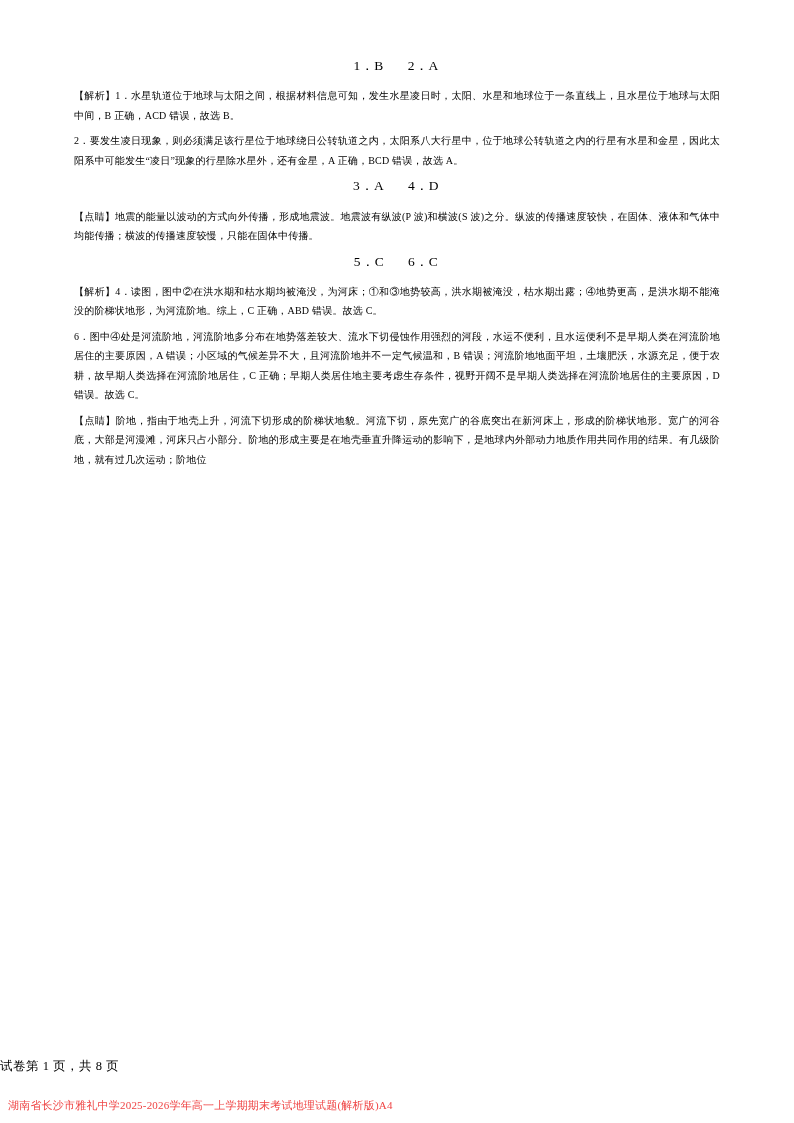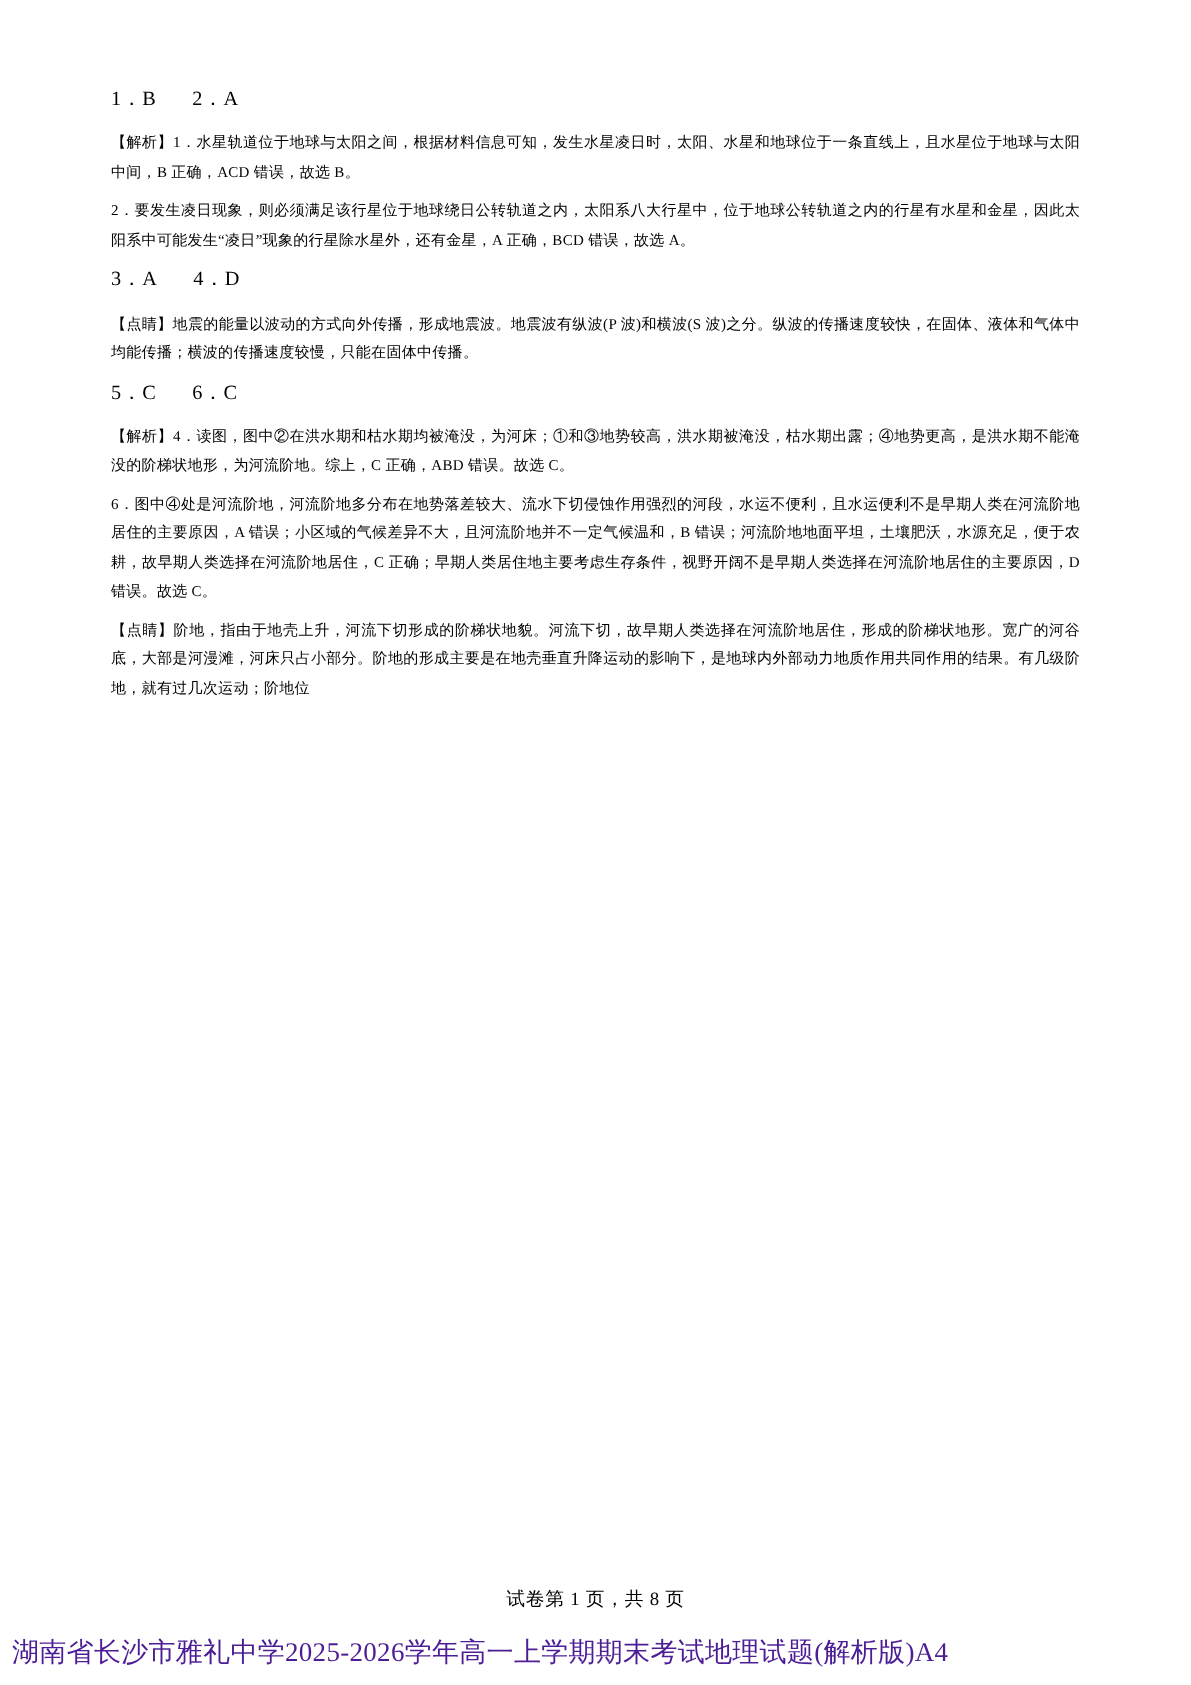--- a/index.html
+++ b/index.html
@@ -32,6 +32,7 @@
     line-height: 1.5;
     margin: 0 0 10px 0;
     letter-spacing: 0.3px;
+    text-align: center;
   }
   .ans-line .num {
     margin-right: 2px;

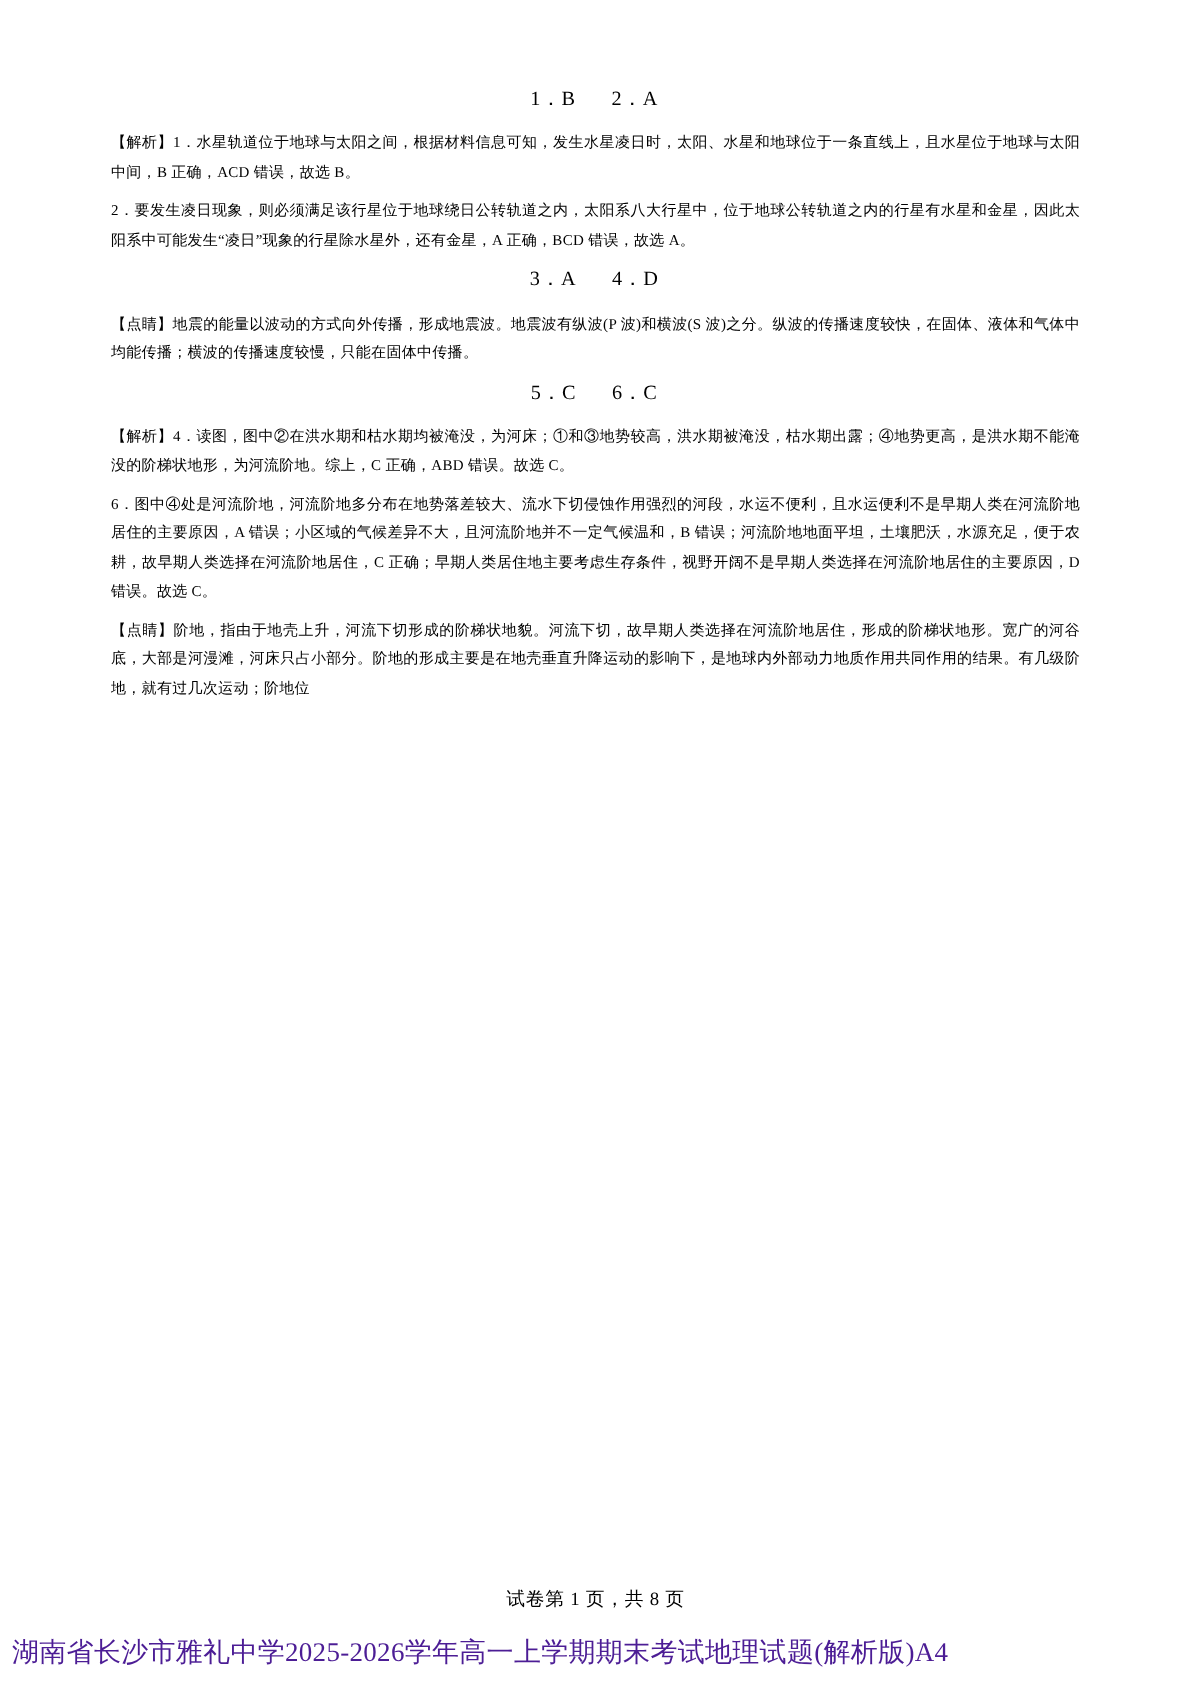--- a/index.html
+++ b/index.html
@@ -94,7 +94,7 @@
 
     <p class="para">【解析】4．读图，图中②在洪水期和枯水期均被淹没，为河床；①和③地势较高，洪水期被淹没，枯水期出露；④地势更高，是洪水期不能淹没的阶梯状地形，为河流阶地。综上，C 正确，ABD 错误。故选 C。</p>
     <p class="para">6．图中④处是河流阶地，河流阶地多分布在地势落差较大、流水下切侵蚀作用强烈的河段，水运不便利，且水运便利不是早期人类在河流阶地居住的主要原因，A 错误；小区域的气候差异不大，且河流阶地并不一定气候温和，B 错误；河流阶地地面平坦，土壤肥沃，水源充足，便于农耕，故早期人类选择在河流阶地居住，C 正确；早期人类居住地主要考虑生存条件，视野开阔不是早期人类选择在河流阶地居住的主要原因，D 错误。故选 C。</p>
-    <p class="para">【点睛】阶地，指由于地壳上升，河流下切形成的阶梯状地貌。河流下切，故早期人类选择在河流阶地居住，形成的阶梯状地形。宽广的河谷底，大部是河漫滩，河床只占小部分。阶地的形成主要是在地壳垂直升降运动的影响下，是地球内外部动力地质作用共同作用的结果。有几级阶地，就有过几次运动；阶地位</p>
+    <p class="para">【点睛】阶地，指由于地壳上升，河流下切形成的阶梯状地貌。河流下切，原先宽广的谷底突出在新河床上，形成的阶梯状地形。宽广的河谷底，大部是河漫滩，河床只占小部分。阶地的形成主要是在地壳垂直升降运动的影响下，是地球内外部动力地质作用共同作用的结果。有几级阶地，就有过几次运动；阶地位</p>
 
   </div>
 

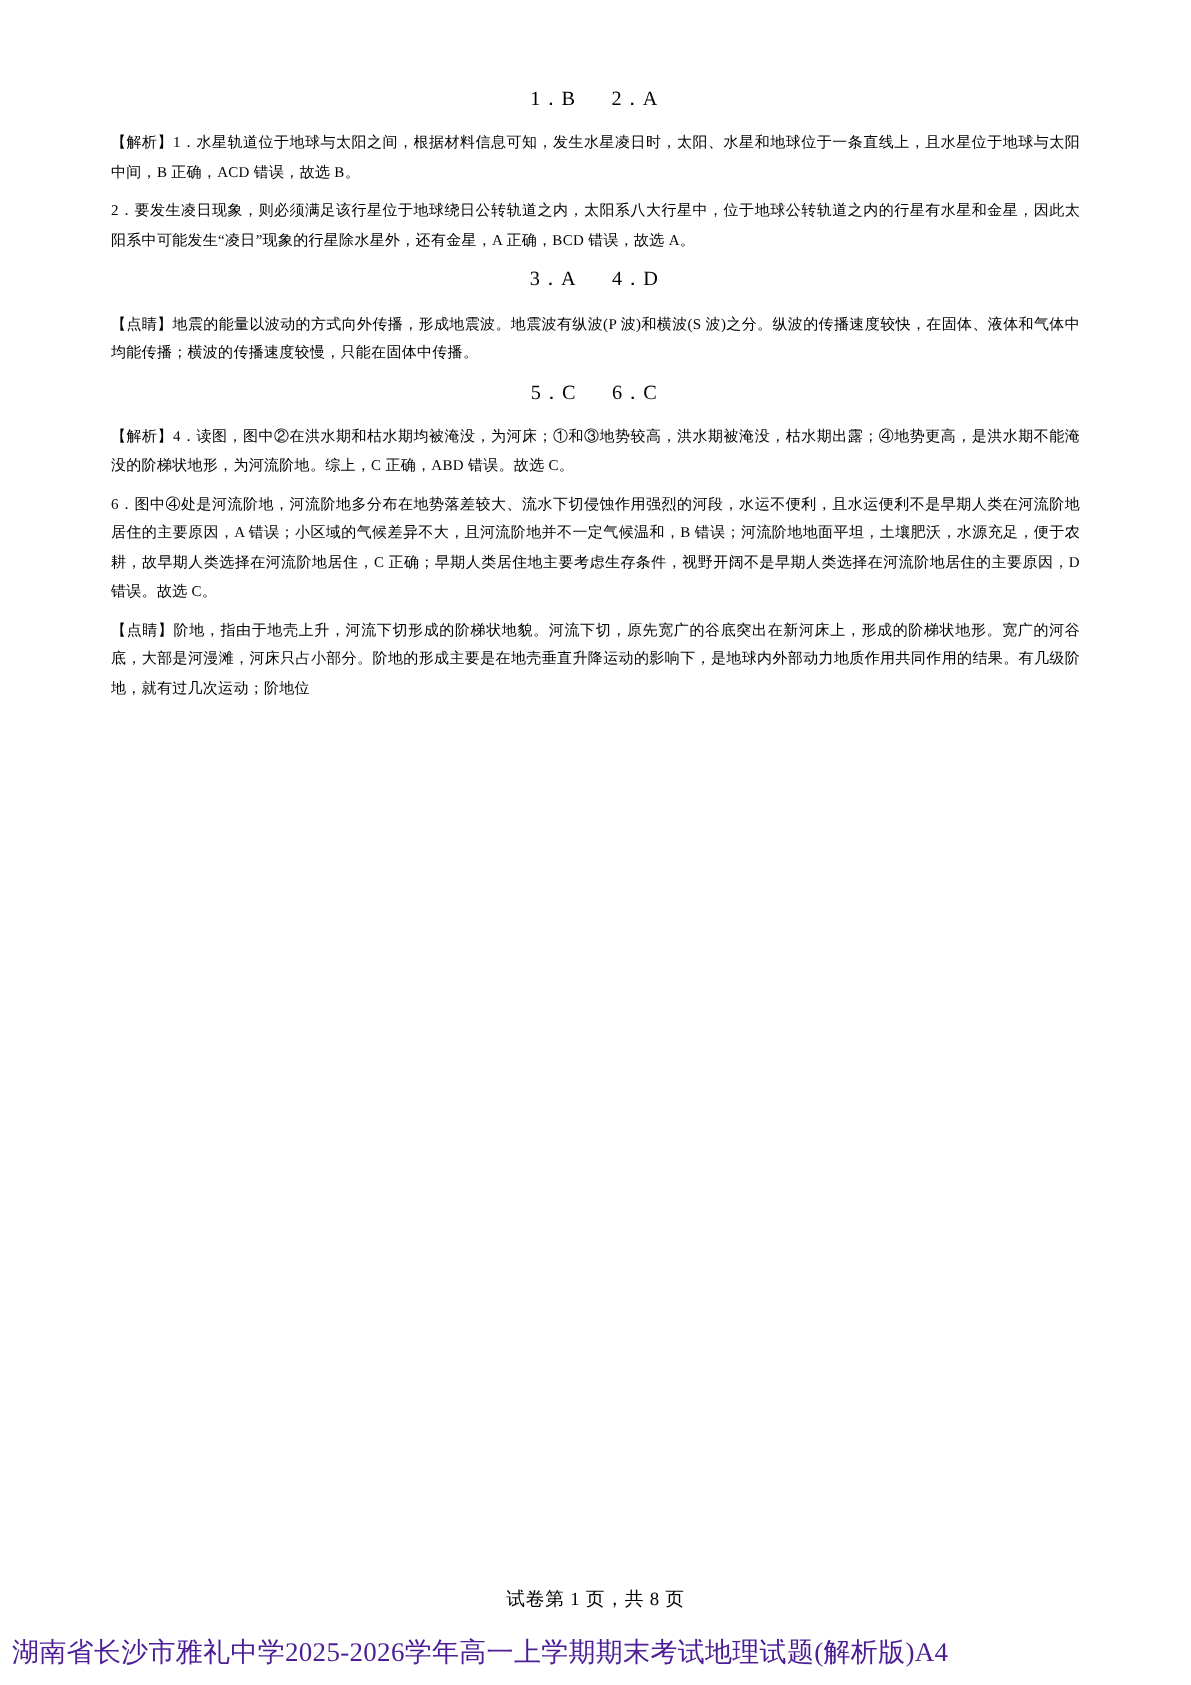--- a/index.html
+++ b/index.html
@@ -55,7 +55,7 @@
     left: 0;
     right: 0;
     bottom: 48px;
-    text-align: center;
+    text-align: left;
     font-size: 12.5px;
     letter-spacing: 0.5px;
   }

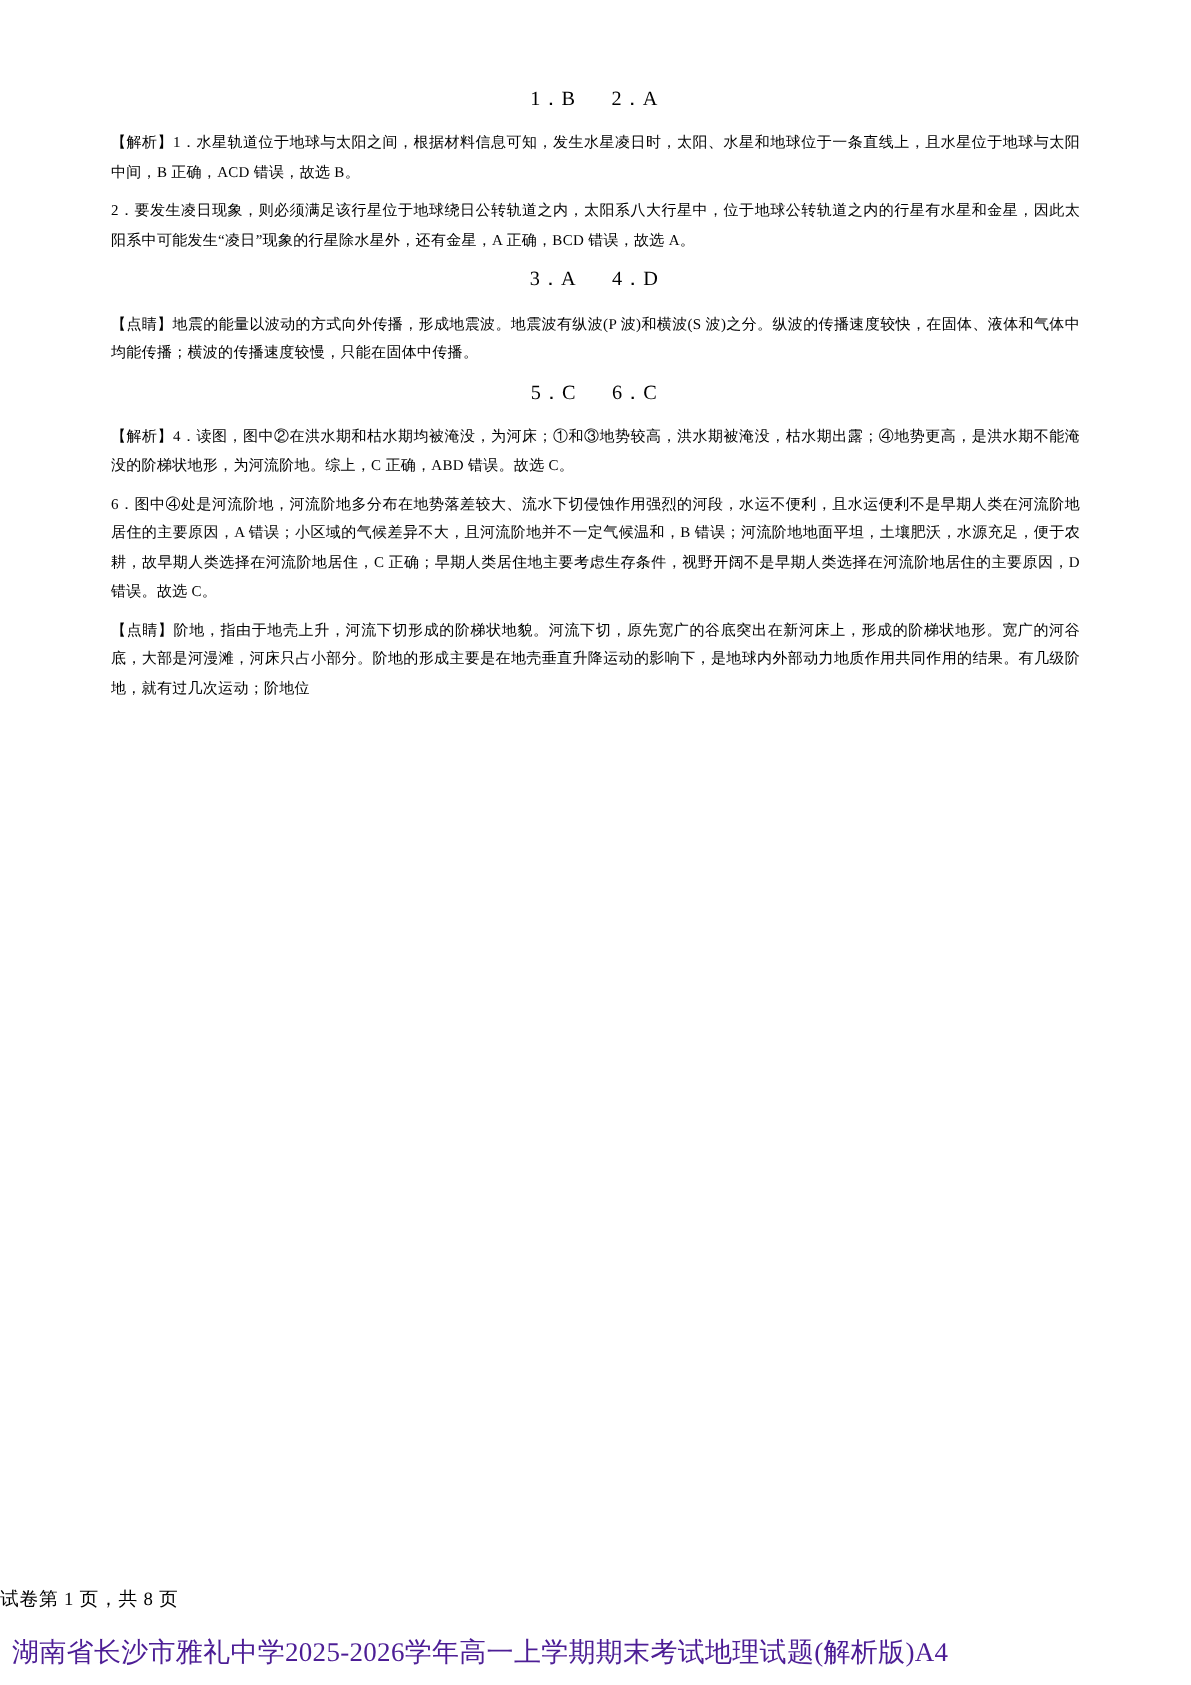--- a/index.html
+++ b/index.html
@@ -63,8 +63,8 @@
     position: absolute;
     left: 8px;
     bottom: 10px;
-    font-size: 18px;
-    color: #4c1d95;
+    font-size: 11px;
+    color: #ef4444;
     letter-spacing: 0.2px;
     white-space: nowrap;
   }

